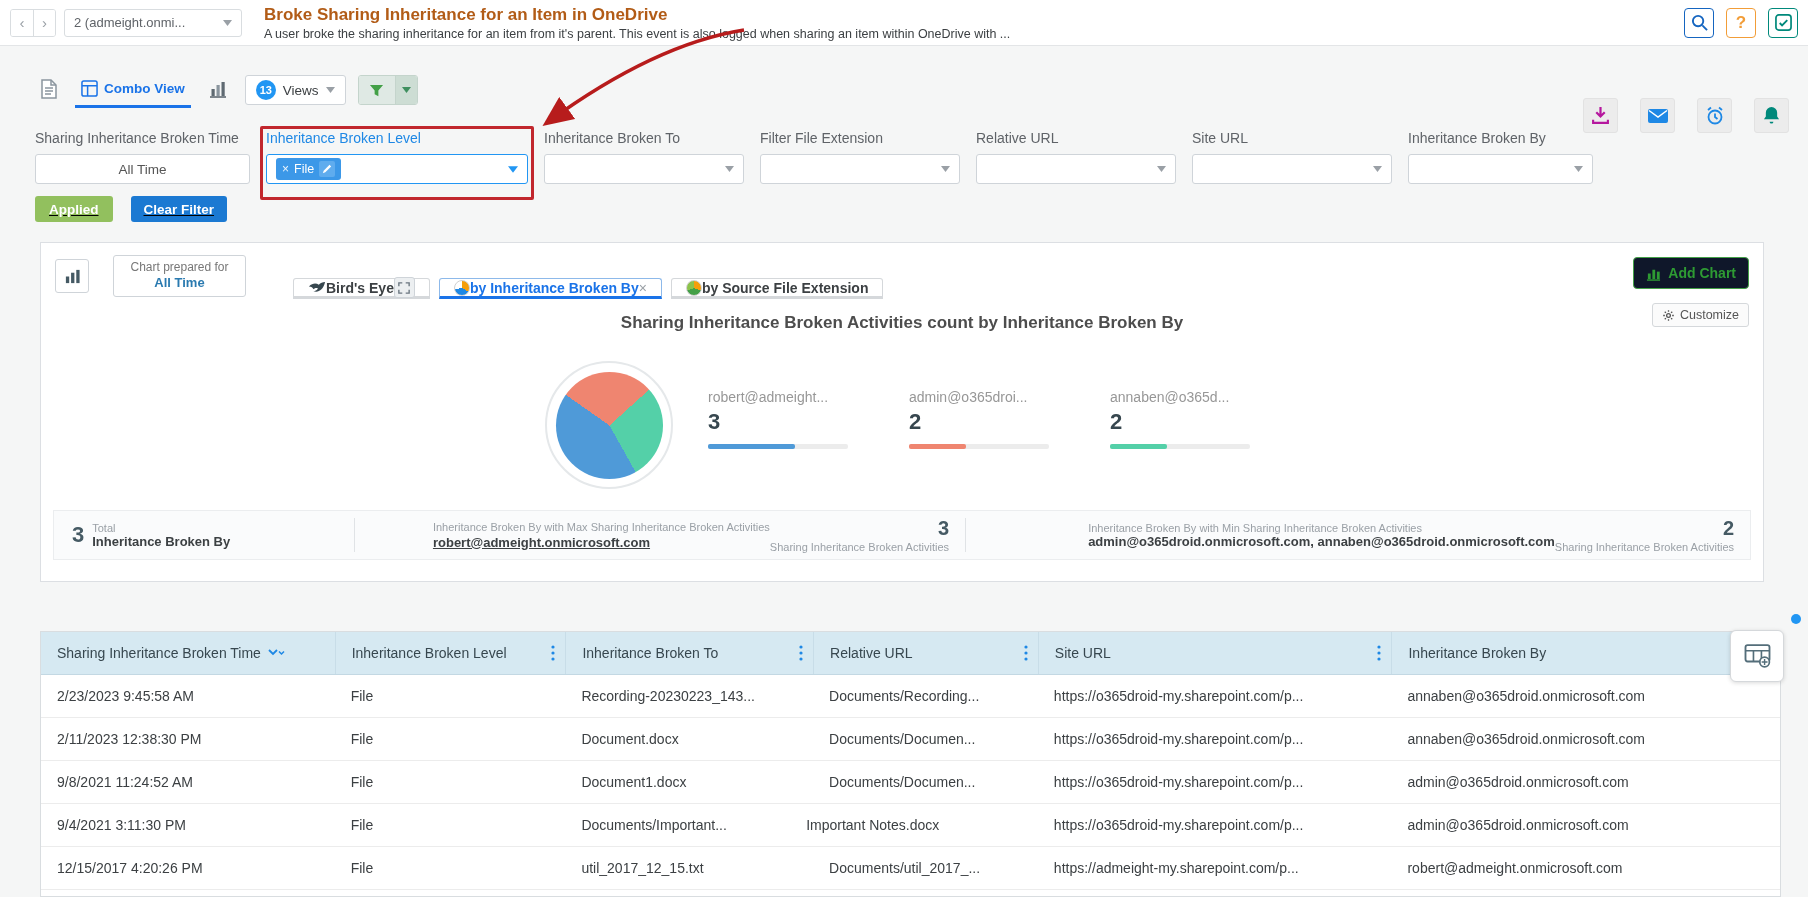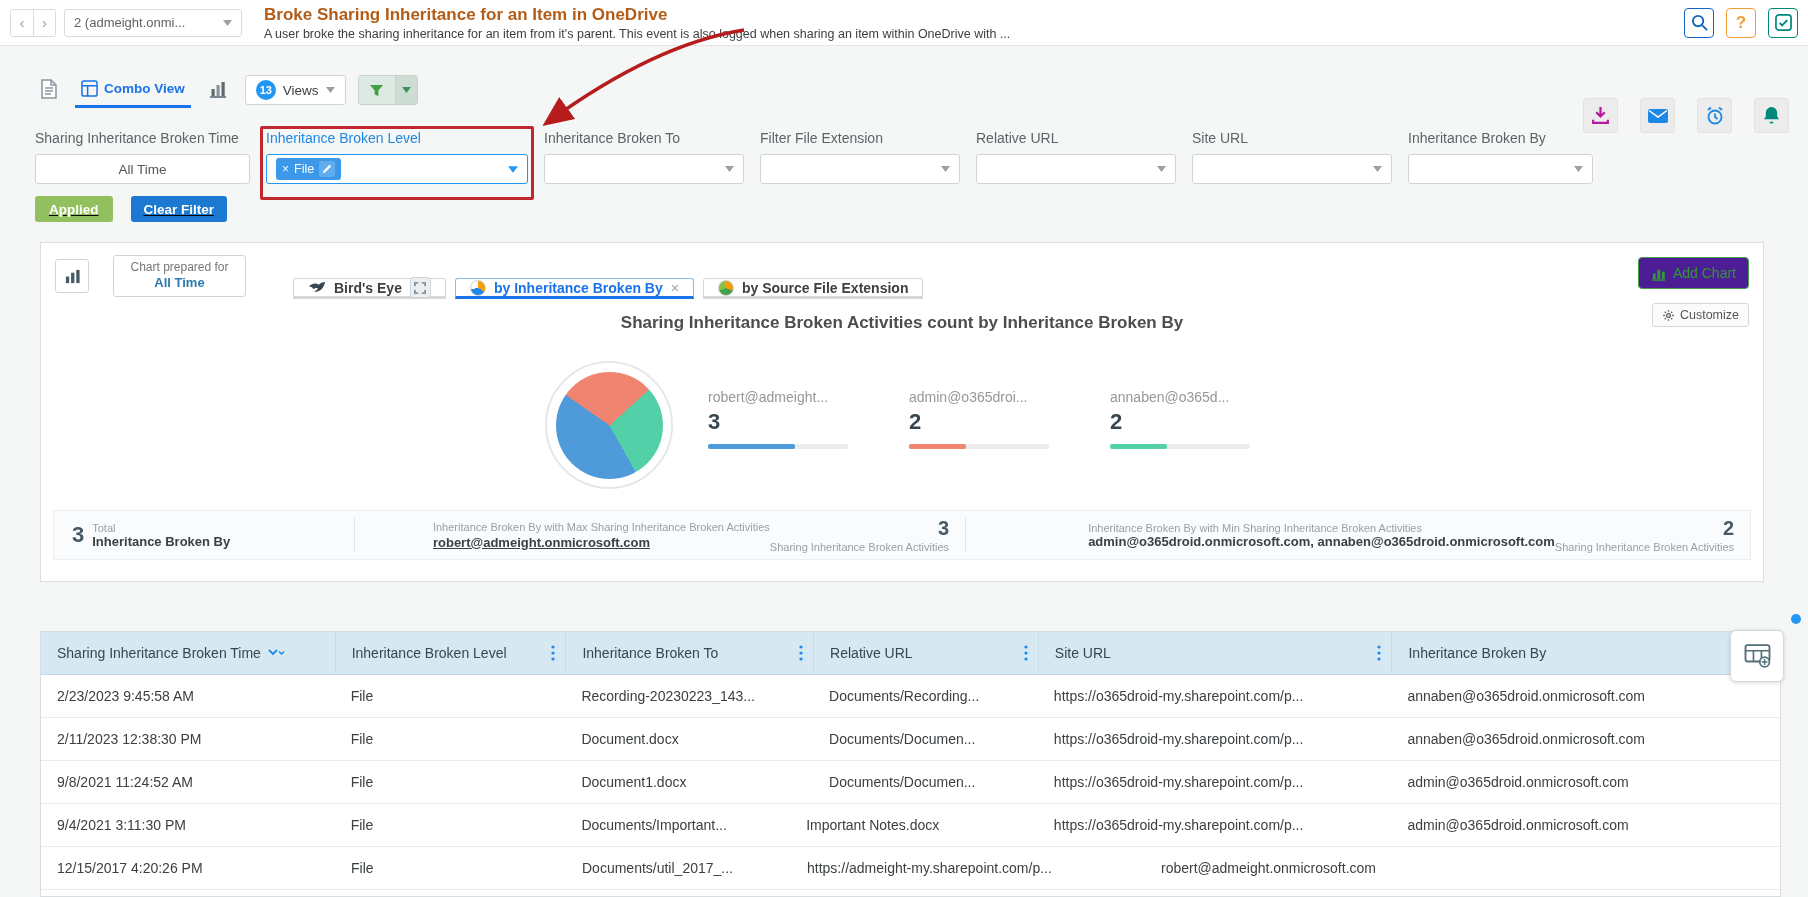--- a/index.html
+++ b/index.html
@@ -84,7 +84,7 @@
   .mini-pie.p2 { background:conic-gradient(#f59e0b 0 110deg, #43a047 110deg 250deg, #8bc34a 250deg 360deg); }
   .tab-close { color:#9aa0a6; font-size:14px; font-weight:normal; cursor:pointer; }
   .add-chart { position:absolute; right:14px; top:14px; height:32px; display:flex; align-items:center; gap:7px; padding:0 12px;
-               background:#4c1d95; border:1.5px solid #43a047; border-radius:4px; color:#2e9b33; font-size:14px; font-weight:normal; cursor:pointer; }
+               background:#0f172a; border:1.5px solid #43a047; border-radius:4px; color:#2e9b33; font-size:14px; font-weight:bold; cursor:pointer; }
   .customize { position:absolute; right:14px; top:60px; height:24px; display:flex; align-items:center; gap:5px; padding:0 9px;
                background:#fbfbfb; border:1px solid #d5d8db; border-radius:3px; color:#555; font-size:12.5px; cursor:pointer; }
   .cp-title { position:absolute; left:0; right:0; top:70px; text-align:center; font-size:17px; font-weight:bold; color:#4d4d4d; }

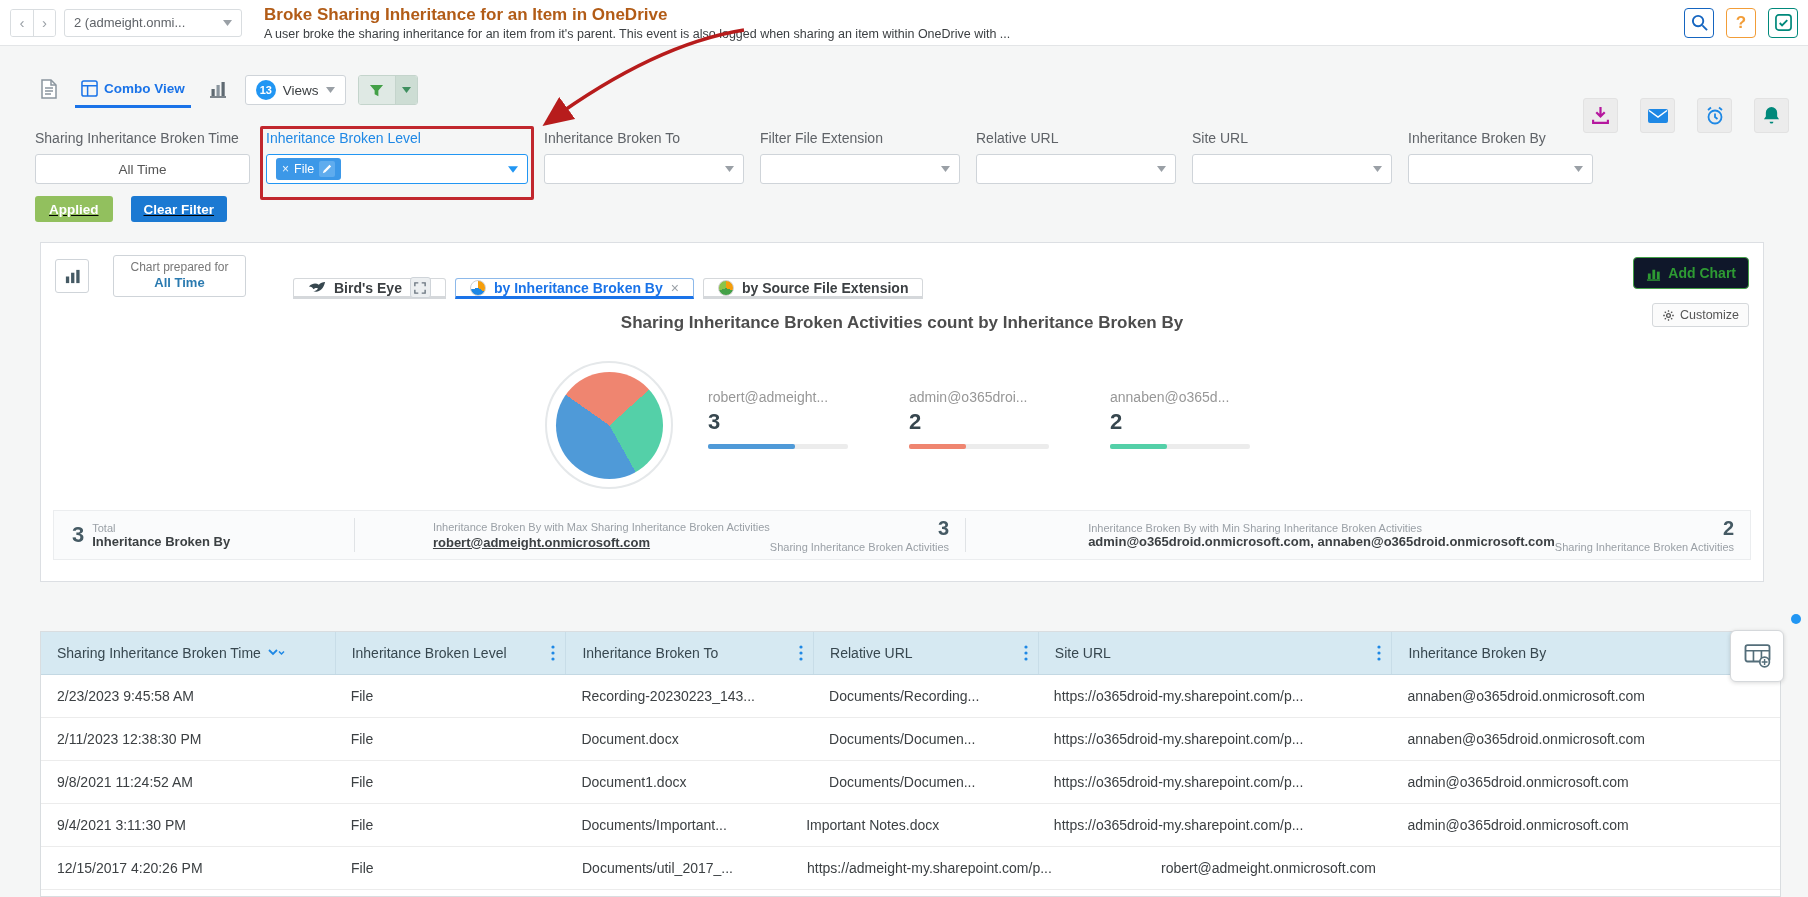--- a/index.html
+++ b/index.html
@@ -74,7 +74,7 @@
   .cp-prep-cap { font-size:12px; color:#777; }
   .cp-prep-val { font-size:13px; font-weight:bold; color:#2a7ab0; margin-top:1px; }
   .cp-tabs { position:absolute; left:252px; top:12px; height:44px; display:flex; gap:9px; }
-  .cp-tab { display:flex; align-items:center; gap:8px; padding:0 14px; background:#fff; border:1px solid #d5d8db;
+  .cp-tab { display:flex; align-items:center; padding:0 14px; background:#fff; border:1px solid #d5d8db;
             border-bottom:3px solid #d5d8db; border-radius:3px 3px 0 0; font-size:14px; font-weight:bold; color:#3c4043; cursor:pointer;margin-top:23px; }
   .cp-tab.active { border:1px solid #8db9ea; border-bottom:3px solid #1a73e8; color:#1a73e8; }
   .expand-box { width:21px; height:21px; background:#eceff1; border:1px solid #cfd4d9; border-radius:3px;

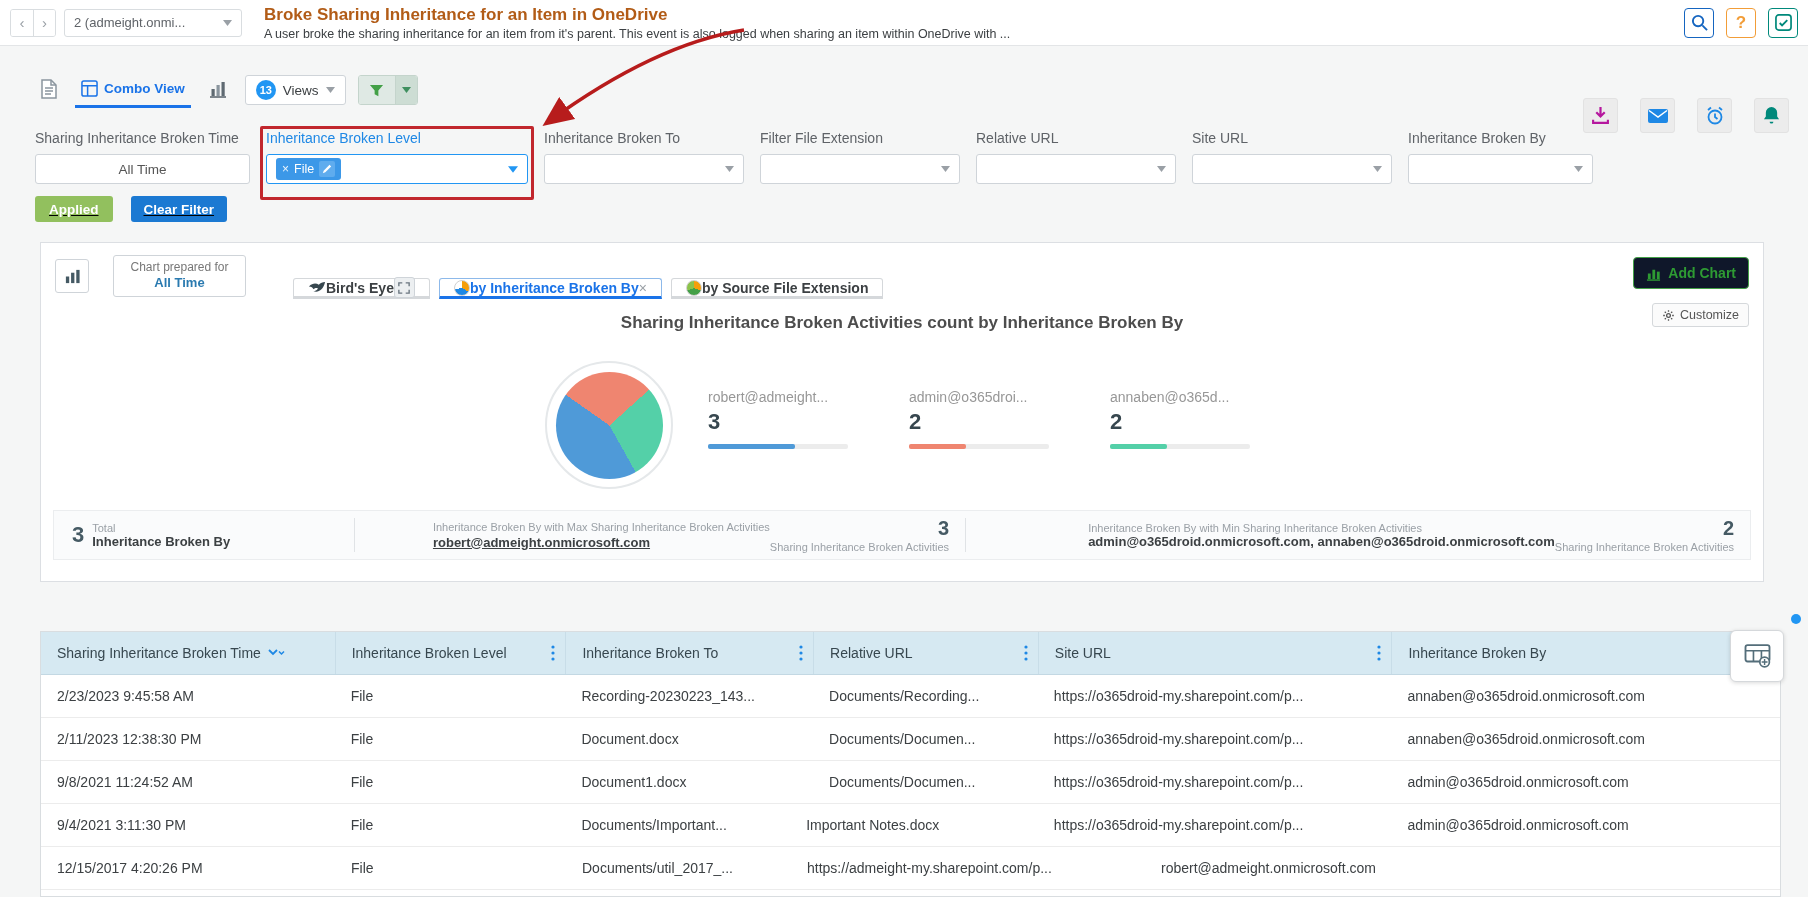--- a/index.html
+++ b/index.html
@@ -584,6 +584,7 @@
     <div class="t-row">
       <div class="td c0">12/15/2017 4:20:26 PM</div>
       <div class="td c1">File</div>
+      <div class="td c2">util_2017_12_15.txt</div>
       <div class="td c3">Documents/util_2017_...</div>
       <div class="td c4">https://admeight-my.sharepoint.com/p...</div>
       <div class="td c5">robert@admeight.onmicrosoft.com</div>

